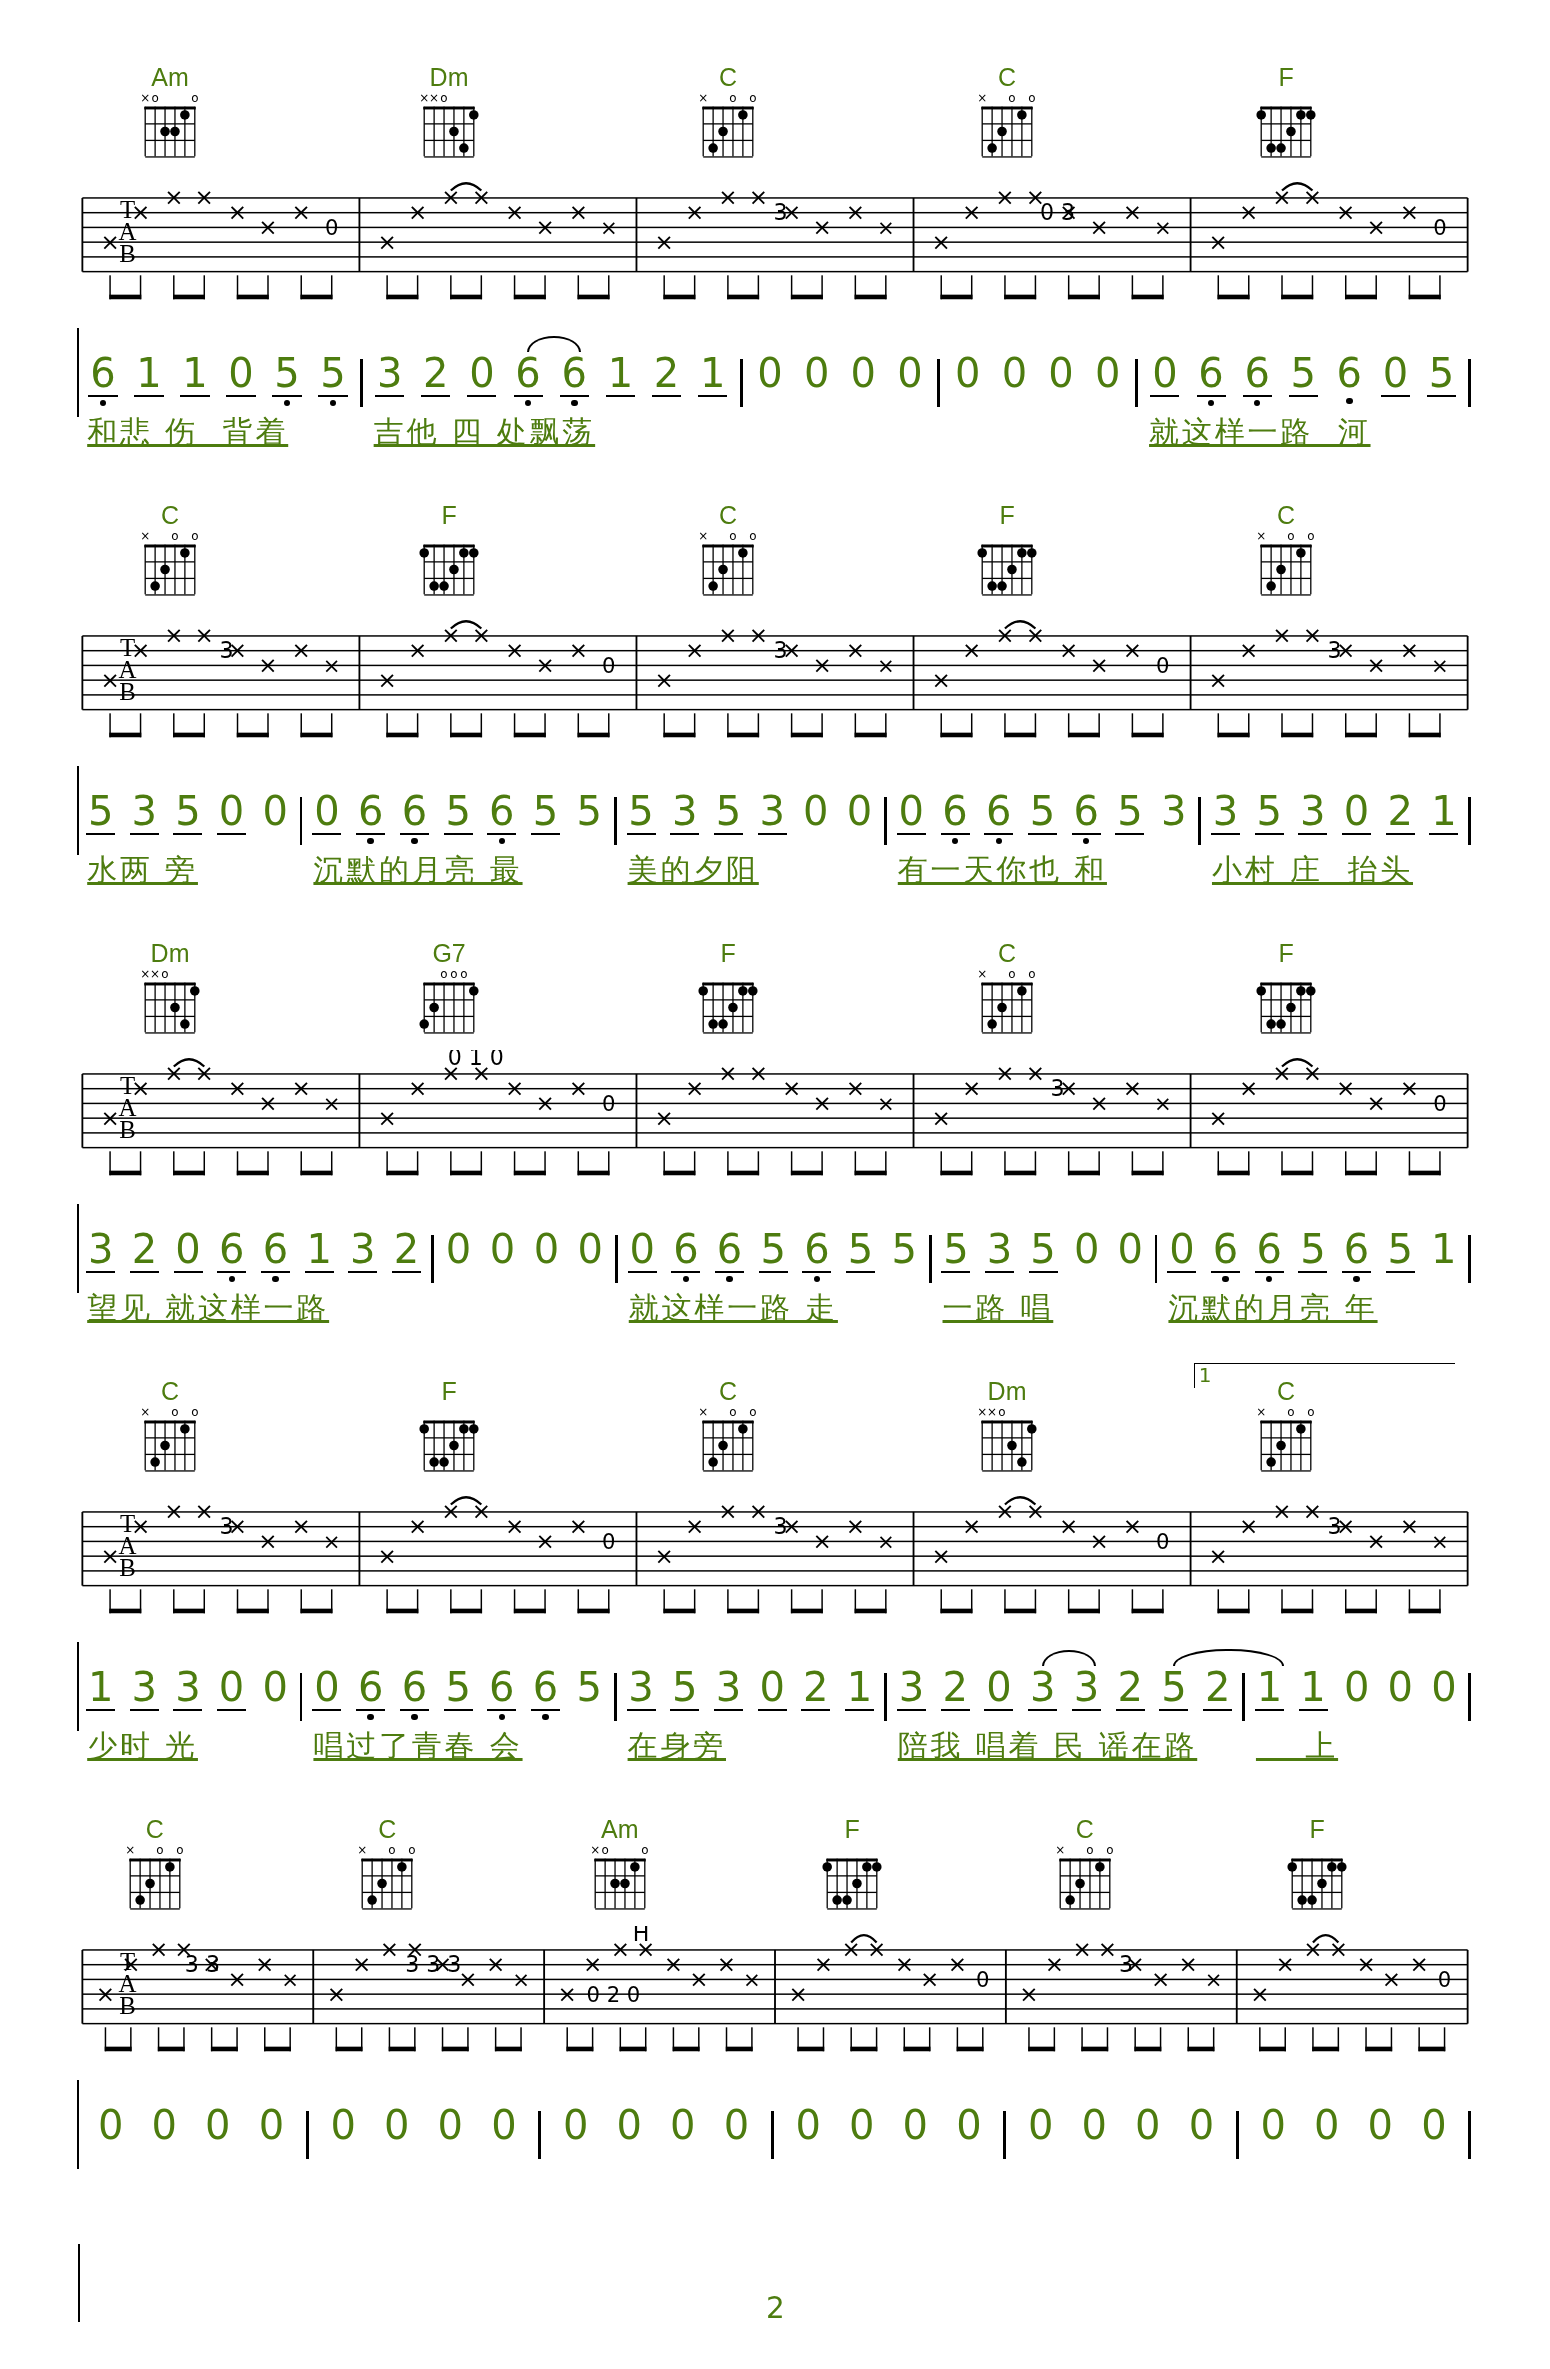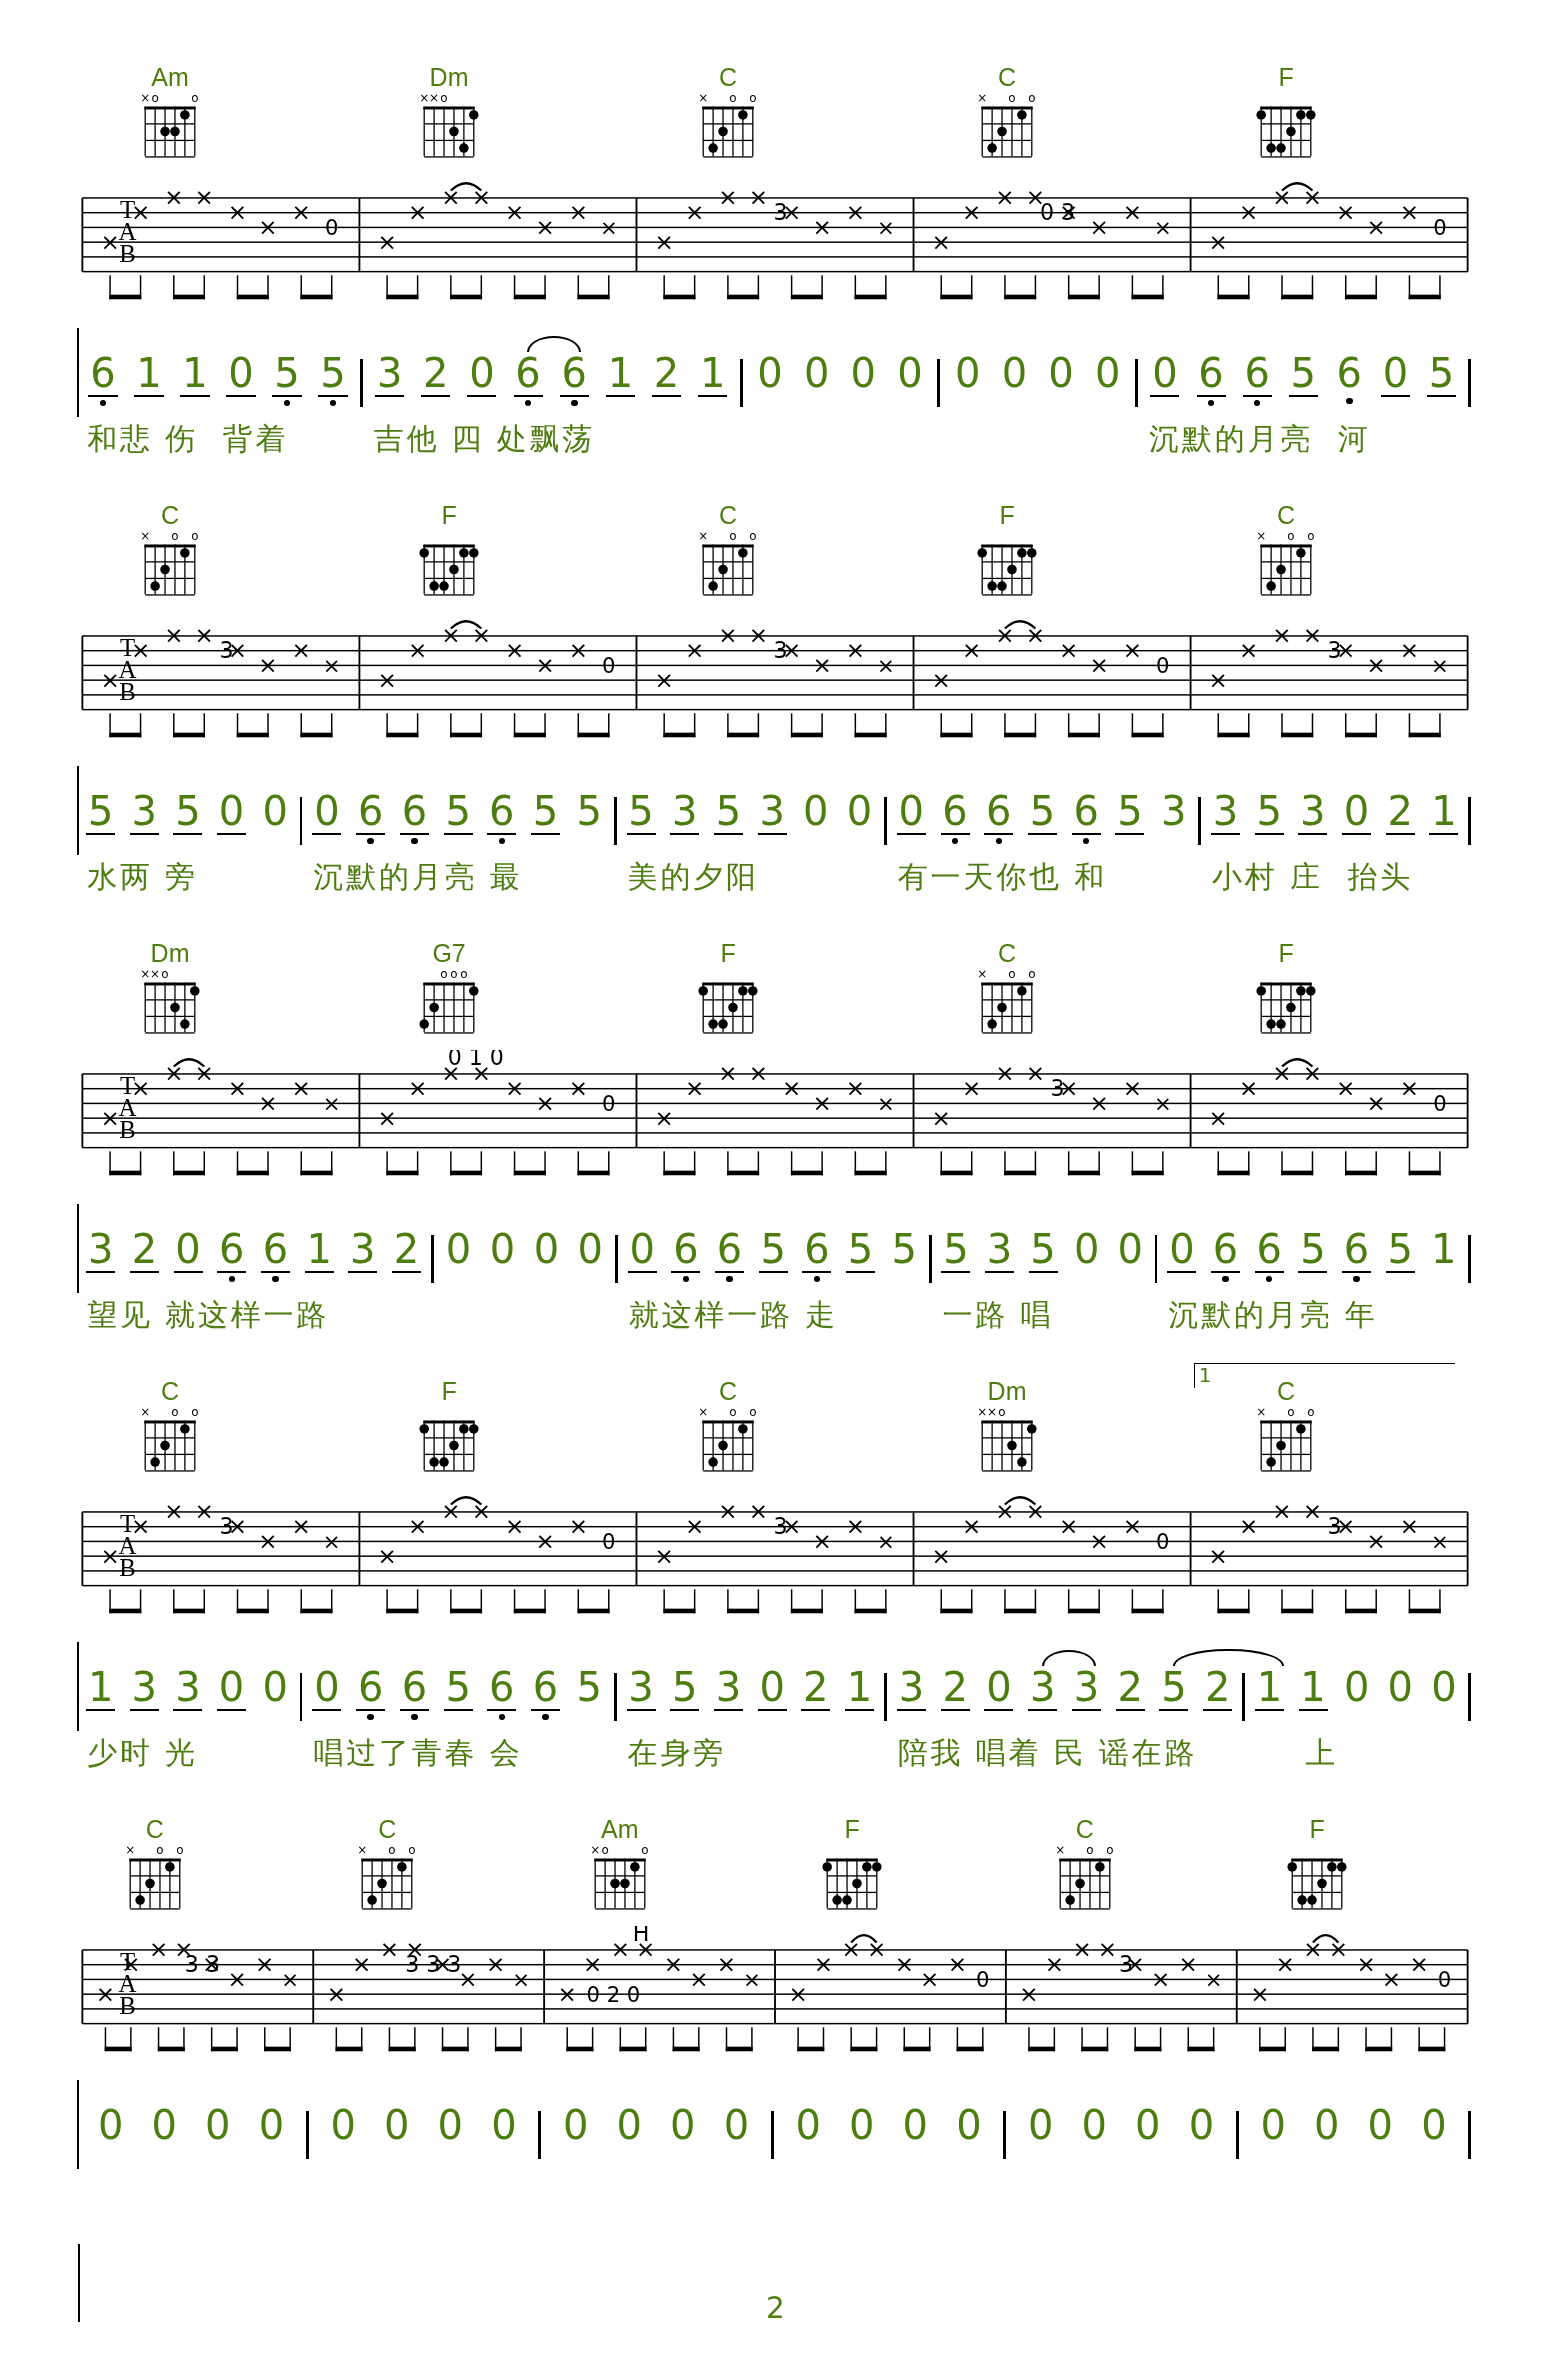--- a/index.html
+++ b/index.html
@@ -31,8 +31,8 @@
        border:2.8px solid #000;border-bottom:none;border-radius:50% 50% 0 0/100% 100% 0 0;}
   .note.tl::before{content:"";position:absolute;top:-17.5px;left:20px;width:107px;height:15.7px;
        border:2.8px solid #000;border-bottom:none;border-radius:50% 50% 0 0/100% 100% 0 0;}
-  .jp-lyric{font-size:30px;line-height:1.2;margin-top:15px;white-space:pre;letter-spacing:2.8px;
-            padding-left:9.2px;font-family:"DejaVu Sans",sans-serif;}
+  .jp-lyric{font-size:30px;line-height:1.2;margin-top:8px;white-space:pre;letter-spacing:2.8px;
+            padding-left:9.2px;font-family:"DejaVu Sans",sans-serif;text-decoration:underline;}
   .tail-rule{width:1.8px;height:78px;background:#000;margin-top:5.5px;}
   .page-number{position:absolute;bottom:44px;left:0;width:100%;text-align:center;font-size:29.5px;}
 </style>

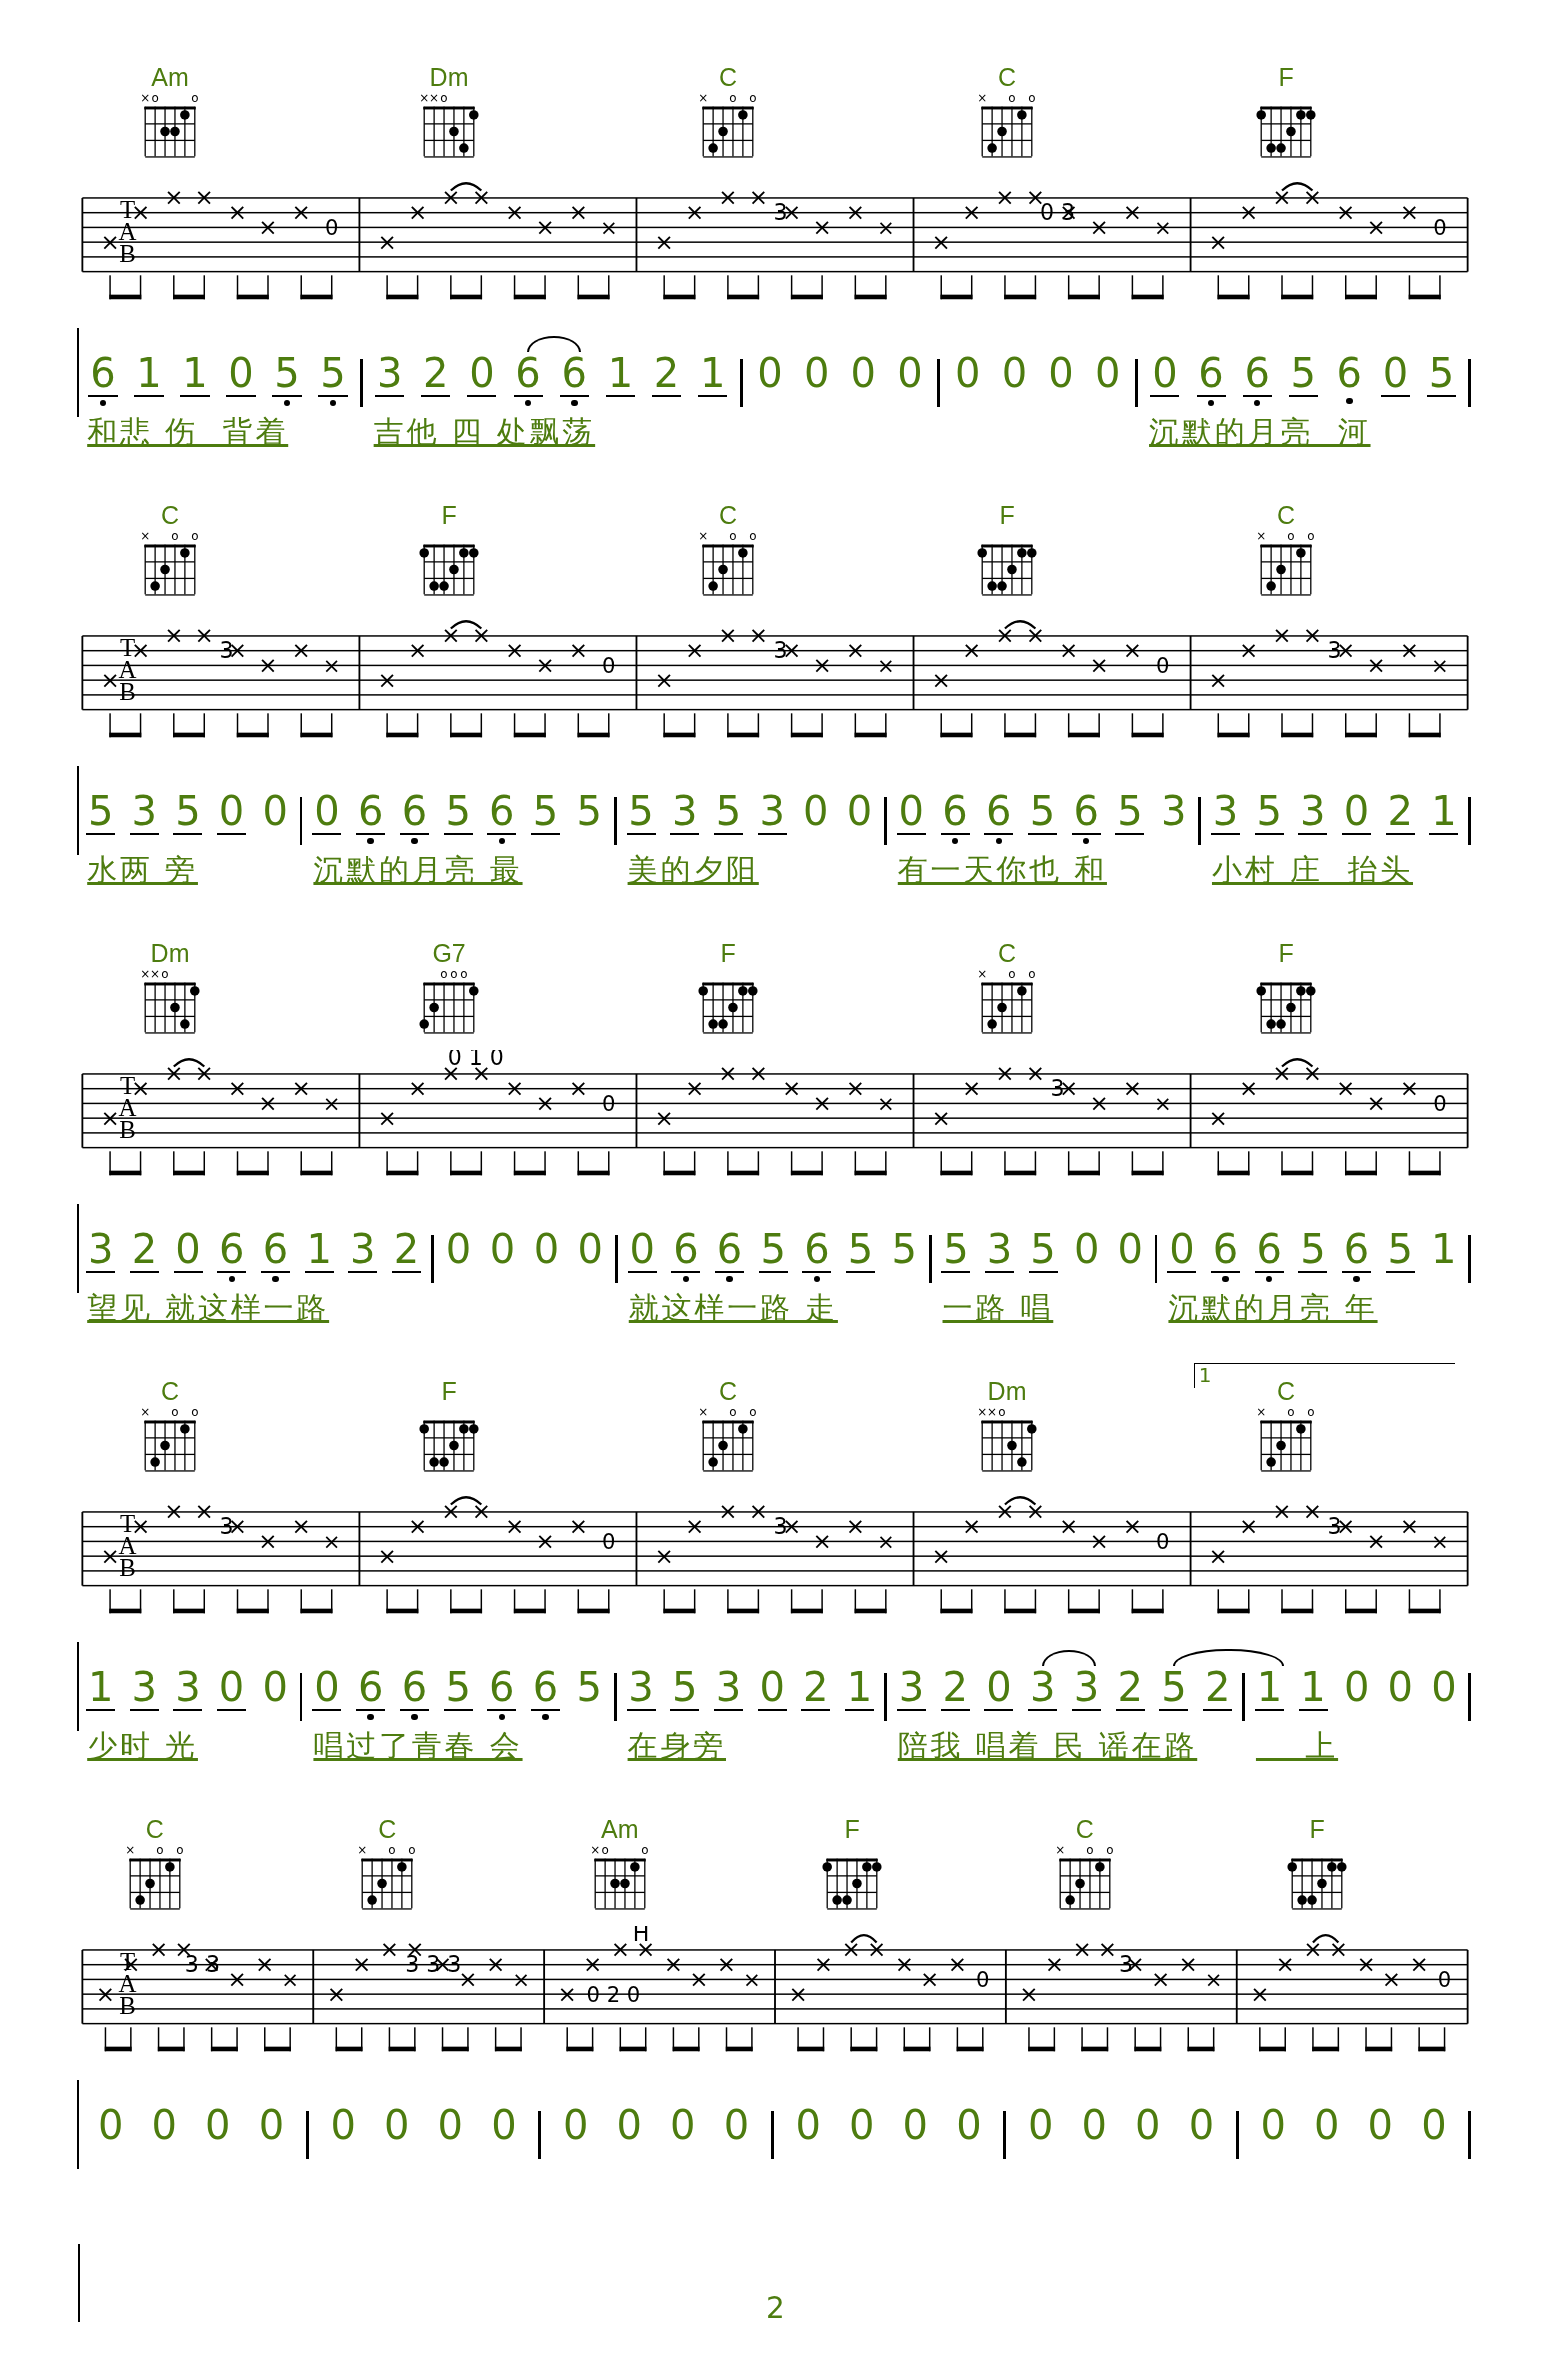--- a/index.html
+++ b/index.html
@@ -405,7 +405,7 @@
               <span class="dotb"></span>
             </span>
           </div>
-          <div class="jp-lyric">沉默的月亮  河</div>
+          <div class="jp-lyric">就这样一路  河</div>
         </div>
         <div class="jp-bar"></div>
       </div>

